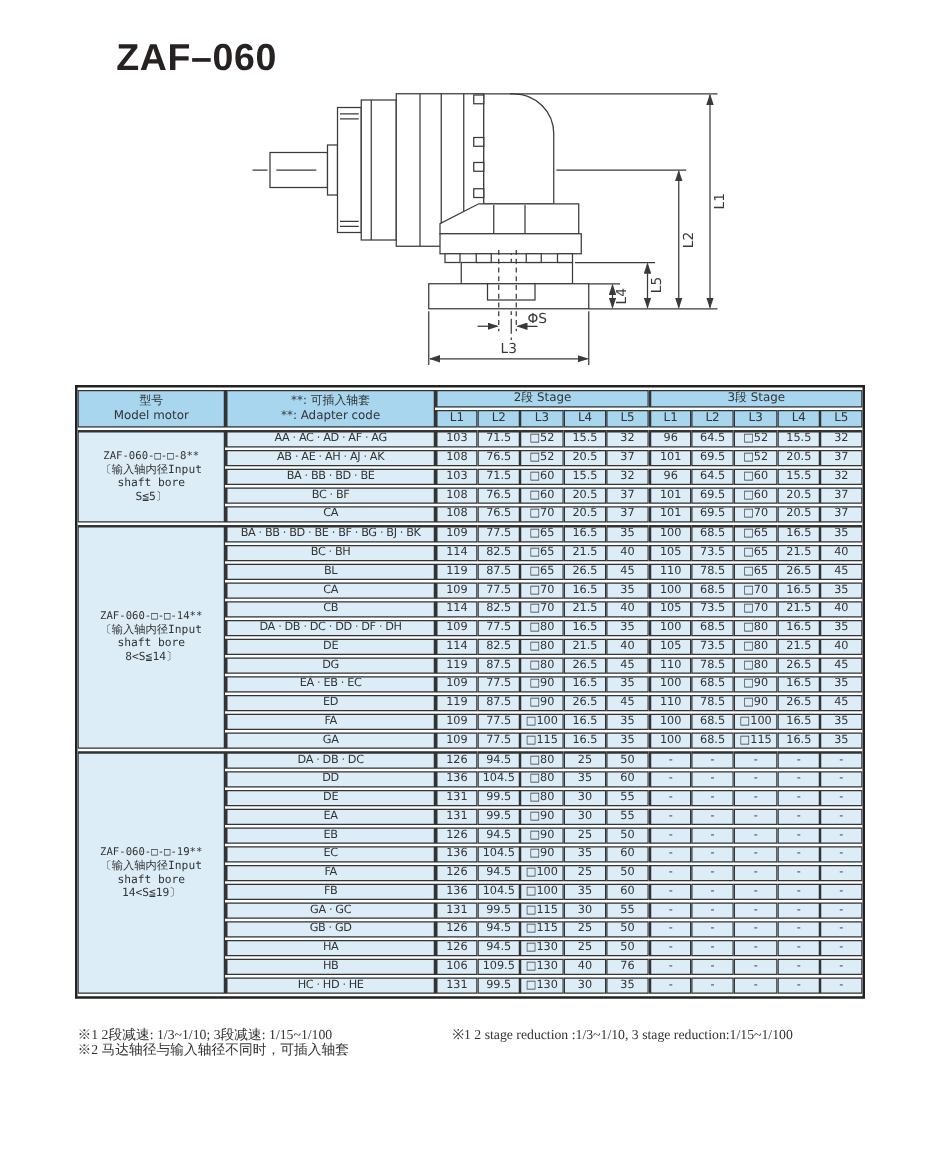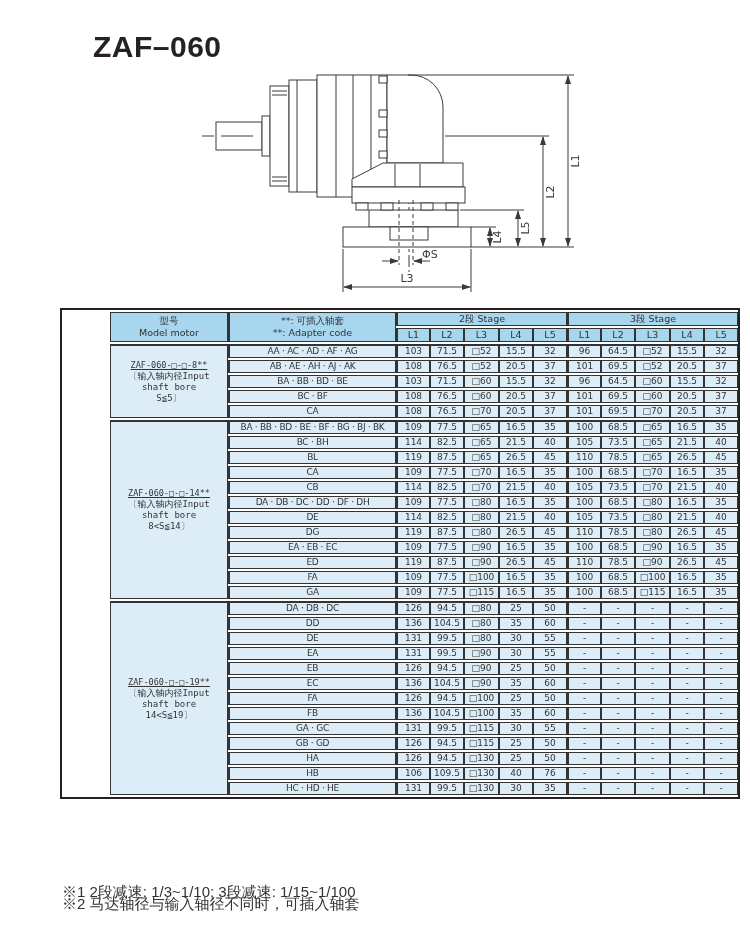--- a/index.html
+++ b/index.html
@@ -22,7 +22,6 @@
   table.dim{
     border-collapse:separate;border-spacing:0 2px;table-layout:fixed;
     width:628px;
-    padding-left:48px;
   }
   table.dim th,table.dim td{
     border:1px solid #333;padding:0;text-align:center;vertical-align:middle;

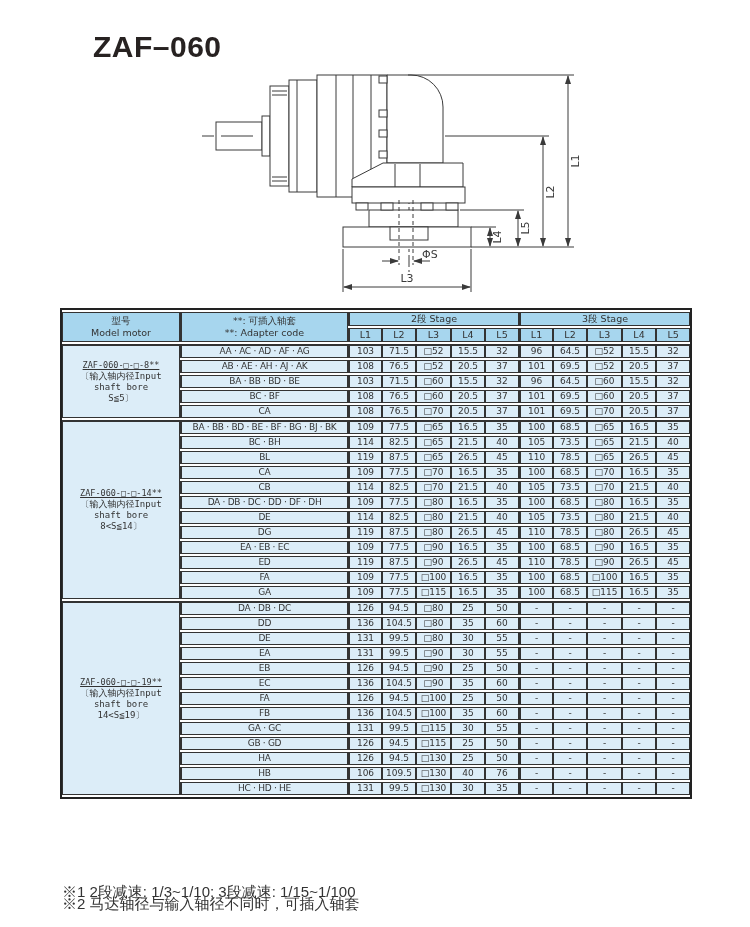--- a/index.html
+++ b/index.html
@@ -35,7 +35,7 @@
     background:#a7d6ee;font-family:"DejaVu Sans Mono",monospace;
     font-size:8.5px;line-height:11px;white-space:normal;
   }
-  td.model .mline{font-size:8.5px;text-decoration:underline;}
+  td.model .mline{font-size:8.5px;}
   td.code{font-size:8.5px;letter-spacing:-.3px;}
   .sepL{border-left-width:2px !important;}
   .gtop{border-top-width:2px !important;}

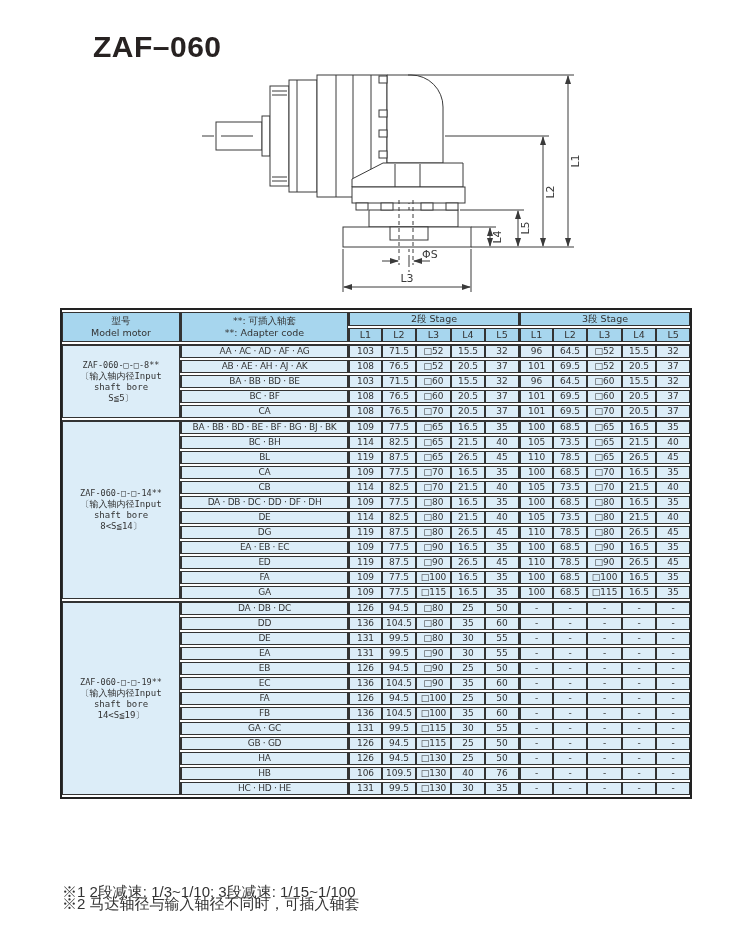--- a/index.html
+++ b/index.html
@@ -40,8 +40,8 @@
   .sepL{border-left-width:2px !important;}
   .gtop{border-top-width:2px !important;}
   .fnote{
-    position:absolute;top:886px;font-family:Liberation Sans, sans-serif;
-    font-size:15px;line-height:12px;color:#333;white-space:nowrap;
+    position:absolute;top:822px;font-family:Liberation Serif, serif;
+    font-size:11px;line-height:12px;color:#333;white-space:nowrap;
   }
   #fnoteCN{left:62px;}
   #fnoteEN{left:362px;}

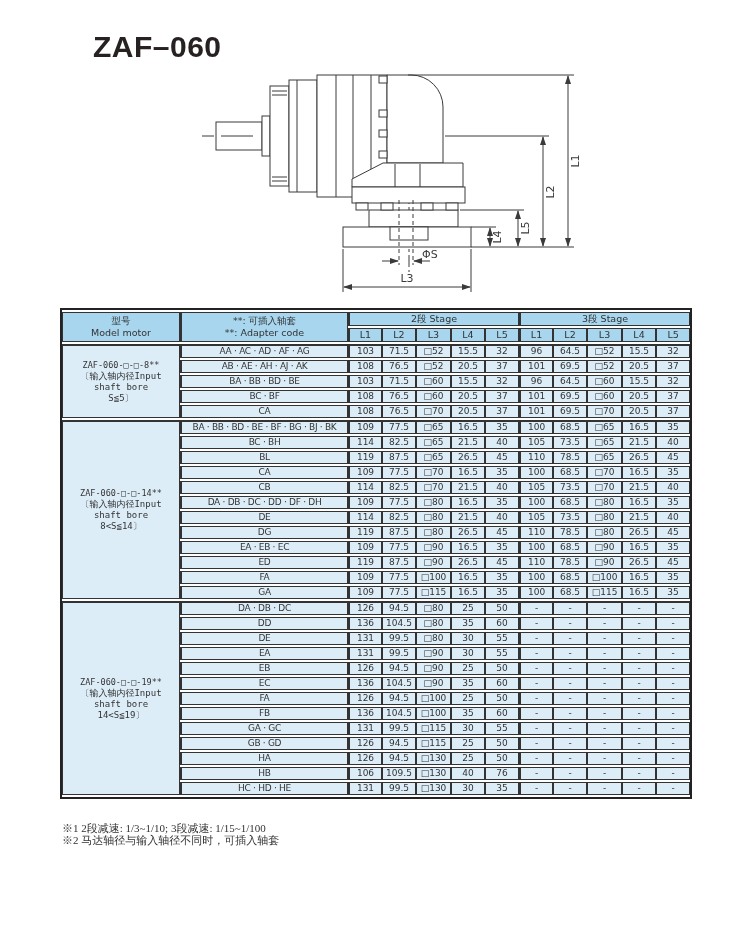--- a/index.html
+++ b/index.html
@@ -585,6 +585,7 @@
   <div>※2 马达轴径与输入轴径不同时，可插入轴套</div>
 </div>
 <div class="fnote" id="fnoteEN">
+  <div>※1 2 stage reduction :1/3~1/10, 3 stage reduction:1/15~1/100</div>
 </div>
 
 </body></html>

